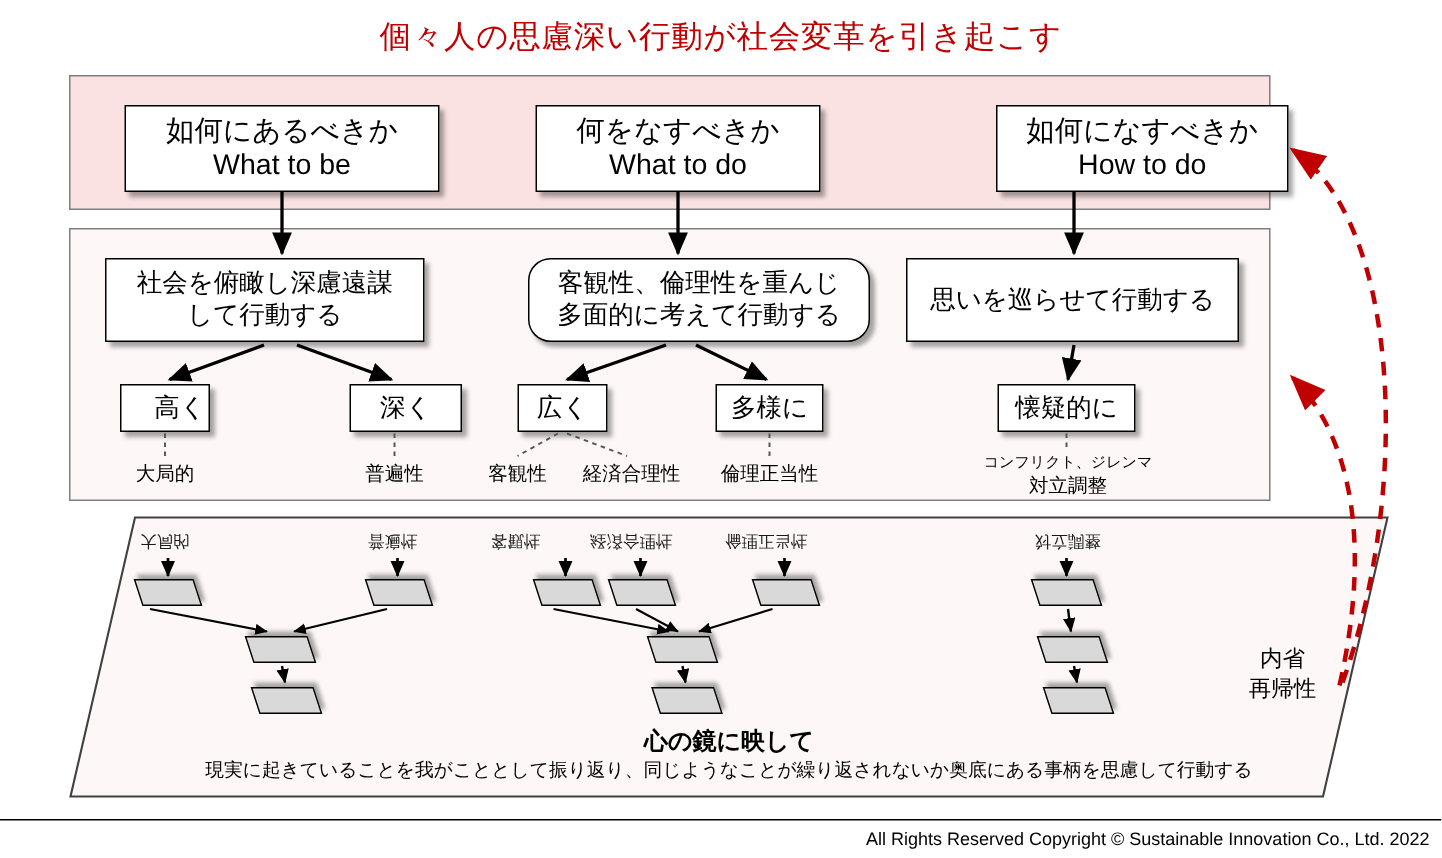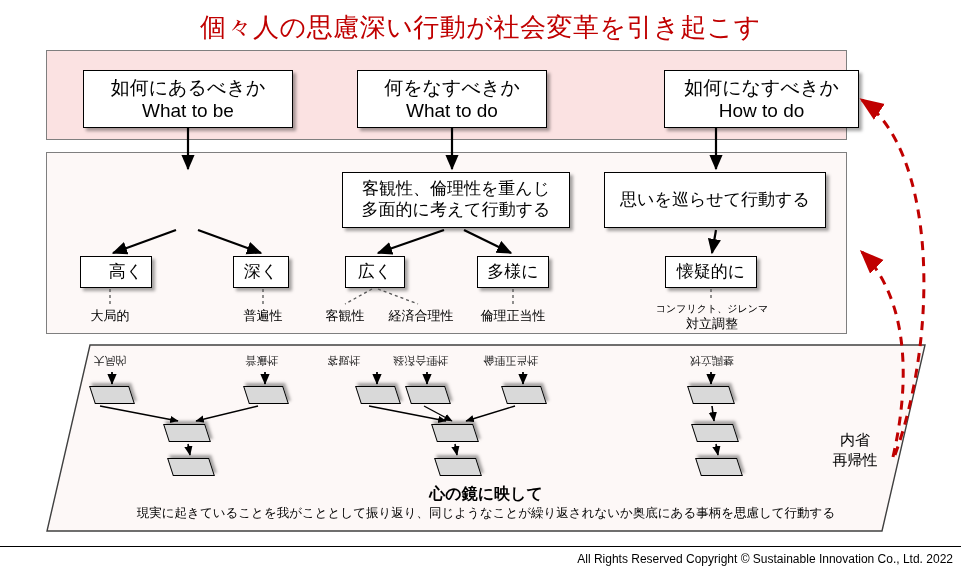--- a/index.html
+++ b/index.html
@@ -22,7 +22,7 @@
     left: 0; top: 10px; width: 961px;
     text-align: center;
     color: #c00000;
-    font-size: 26px;
+    font-size: 21px;
     letter-spacing: 0.5px;
     white-space: nowrap;
   }

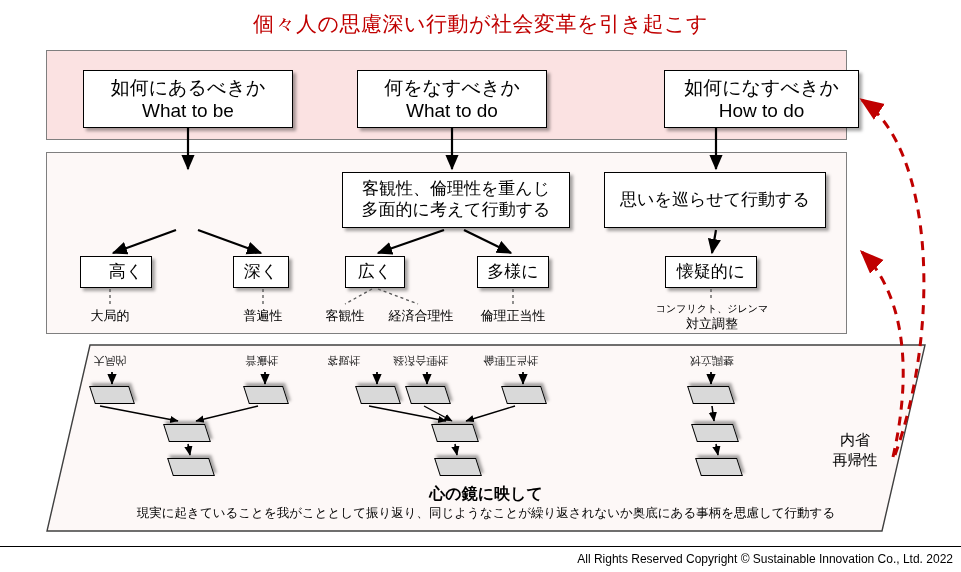--- a/index.html
+++ b/index.html
@@ -163,6 +163,10 @@
     <span class="ln">How to do</span>
   </div>
 
+  <div class="abs wbox a-box" style="left:70px; top:172px; width:213px;">
+    <span class="ln">社会を俯瞰し深慮遠謀</span>
+    <span class="ln">して行動する</span>
+  </div>
 
   <div class="abs wbox a-box" style="left:342px; top:172px; width:228px;">
     <span class="ln">客観性、倫理性を重んじ</span>

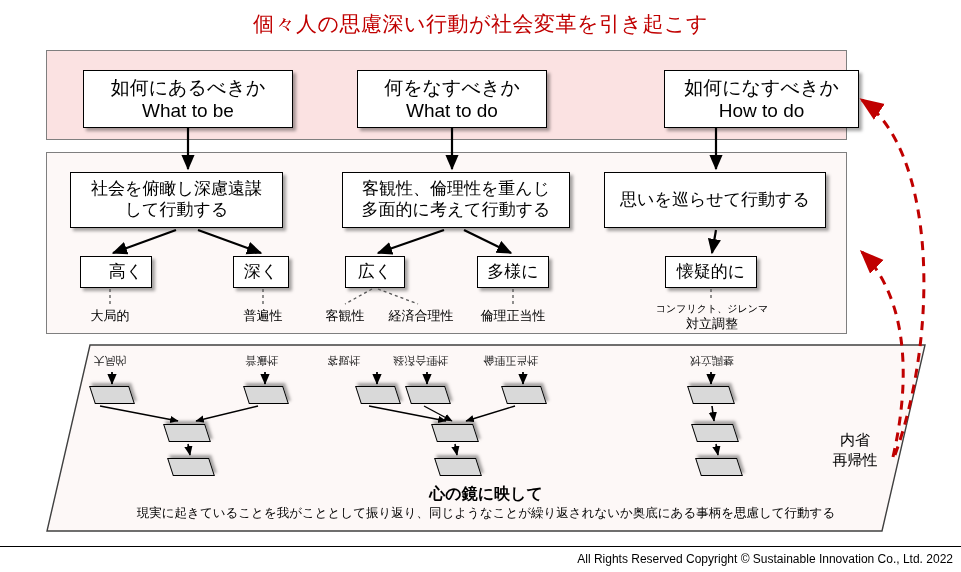--- a/index.html
+++ b/index.html
@@ -168,7 +168,7 @@
     <span class="ln">して行動する</span>
   </div>
 
-  <div class="abs wbox a-box" style="left:342px; top:172px; width:228px;">
+  <div class="abs wbox a-box" style="left:352px; top:172px; width:228px;border-radius:15px;">
     <span class="ln">客観性、倫理性を重んじ</span>
     <span class="ln">多面的に考えて行動する</span>
   </div>

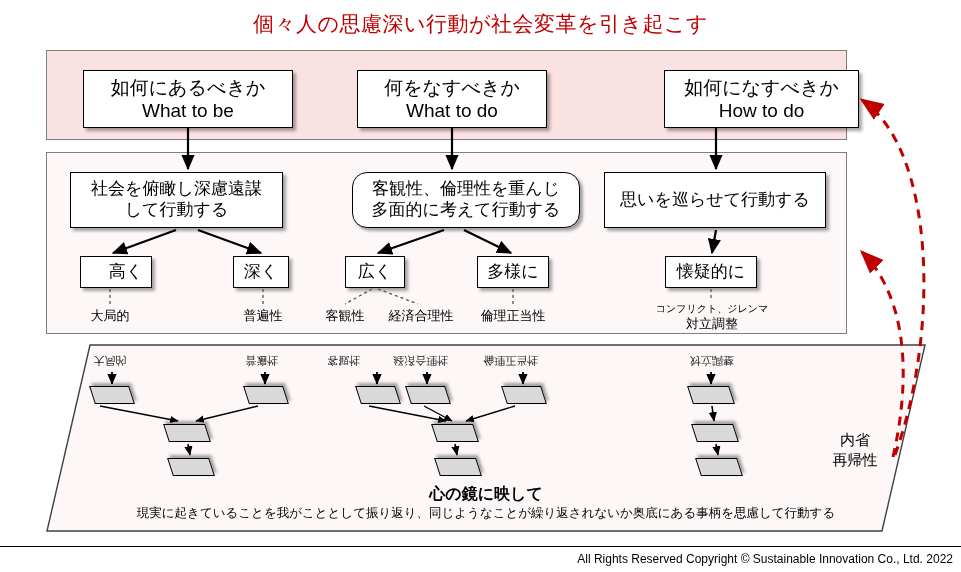--- a/index.html
+++ b/index.html
@@ -177,7 +177,7 @@
     <span class="ln">思いを巡らせて行動する</span>
   </div>
 
-  <div class="abs wbox t-box" style="left:80px; top:256px; width:72px;padding-left:20px;">
+  <div class="abs wbox t-box" style="left:80px; top:256px; width:60px;padding-left:20px;">
     <span class="ln">高く</span>
   </div>
   <div class="abs cap" style="left:70px; top:308px; width:80px;">大局的</div>

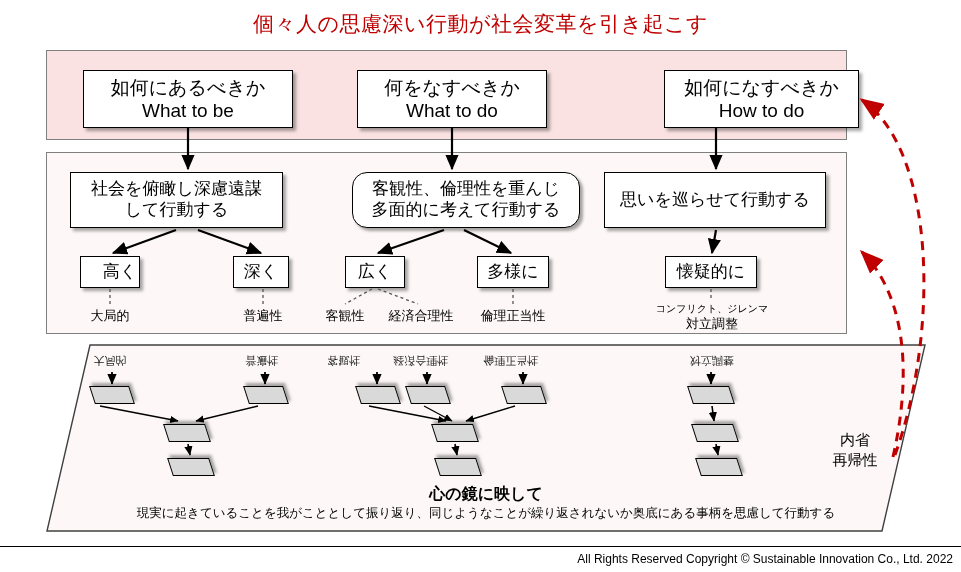--- a/index.html
+++ b/index.html
@@ -182,7 +182,7 @@
   </div>
   <div class="abs cap" style="left:70px; top:308px; width:80px;">大局的</div>
 
-  <div class="abs wbox t-box" style="left:233px; top:256px; width:56px;">
+  <div class="abs wbox t-box" style="left:233px; top:256px; width:75px;">
     <span class="ln">深く</span>
   </div>
   <div class="abs cap" style="left:223px; top:308px; width:80px;">普遍性</div>

